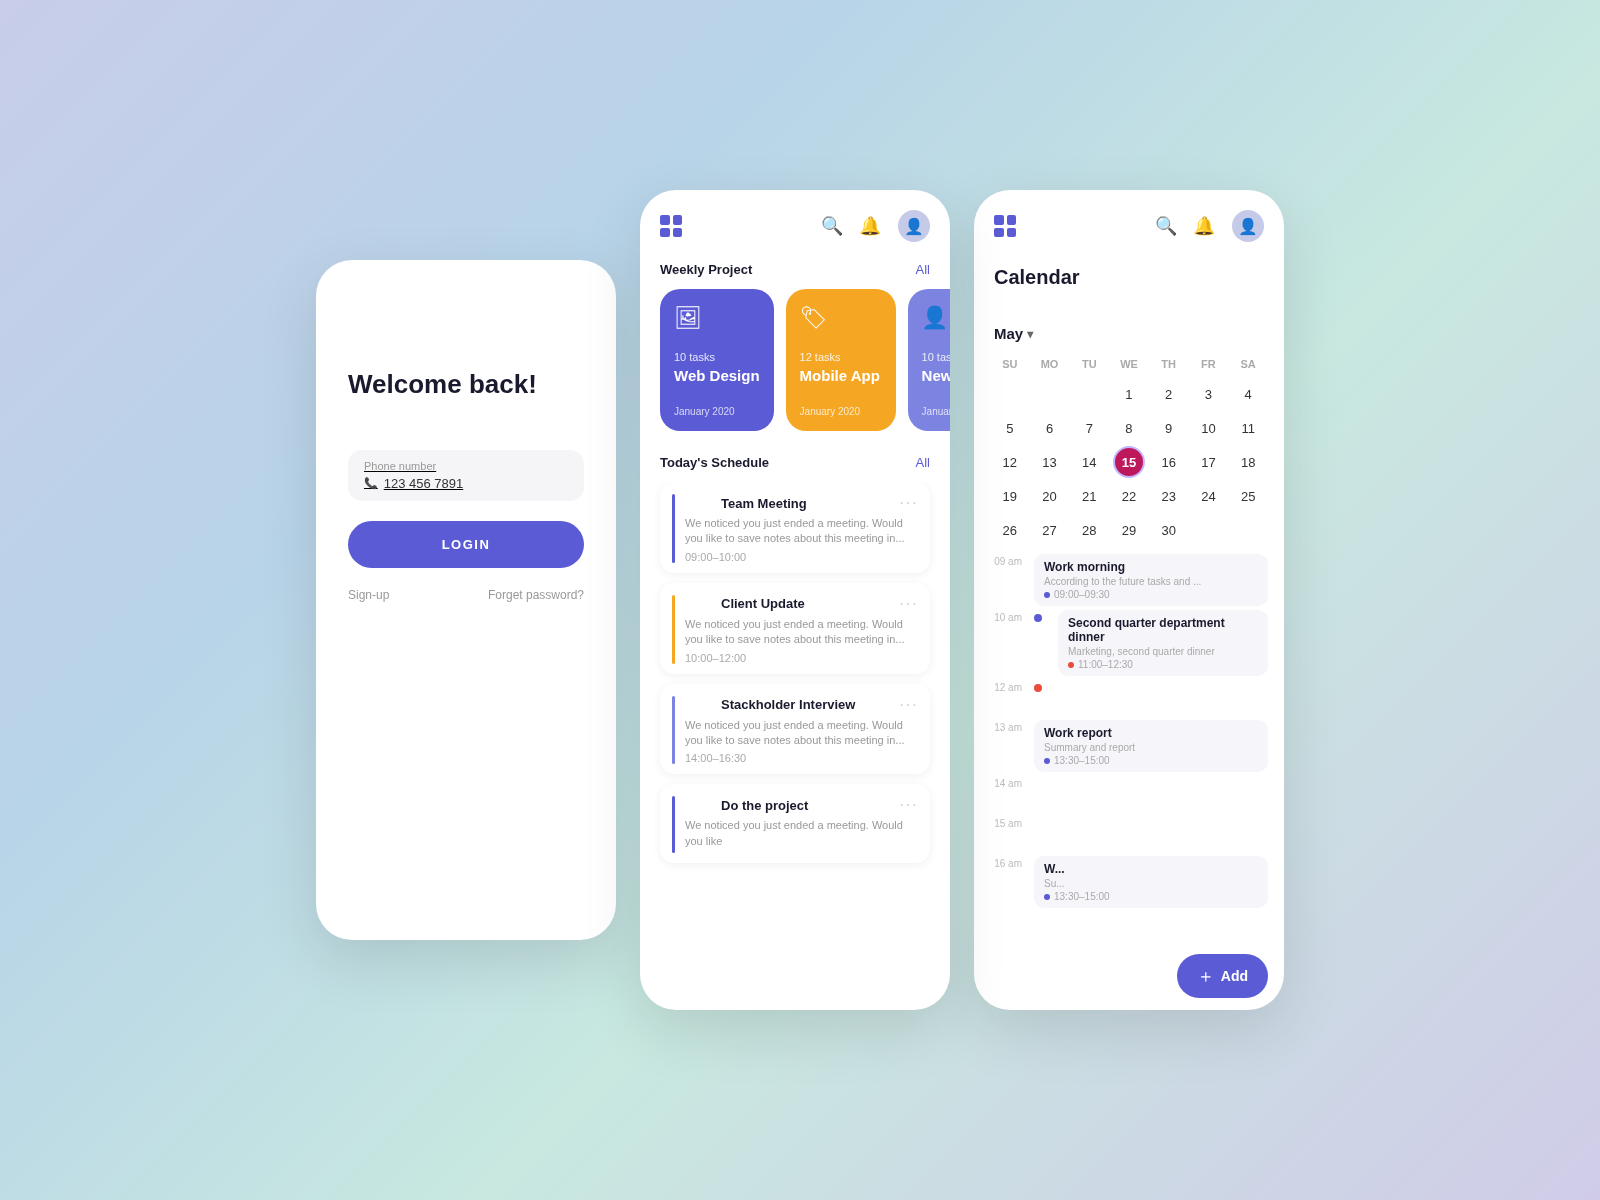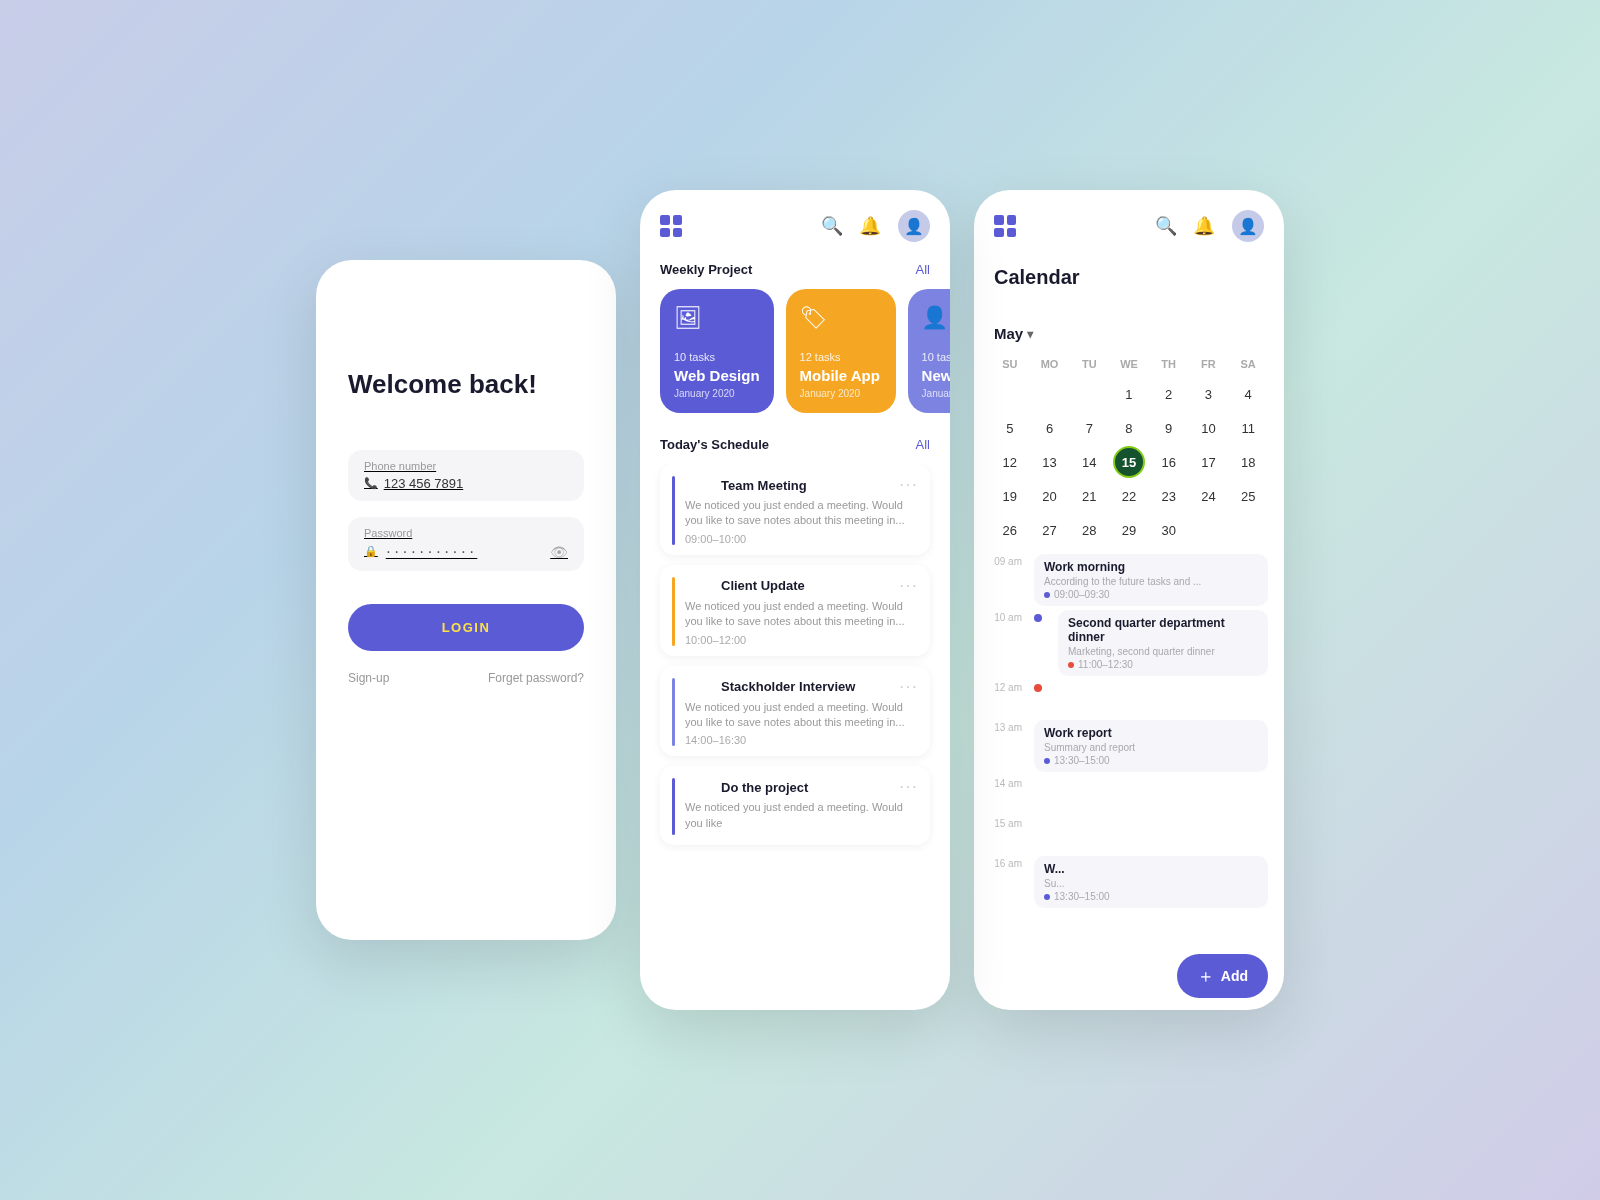--- a/index.html
+++ b/index.html
@@ -202,7 +202,7 @@
     .card-name {
       font-size: 15px;
       font-weight: 700;
-      margin-bottom: 4px;
+      margin-bottom: 22px;
     }
     .card-date {
       font-size: 10px;

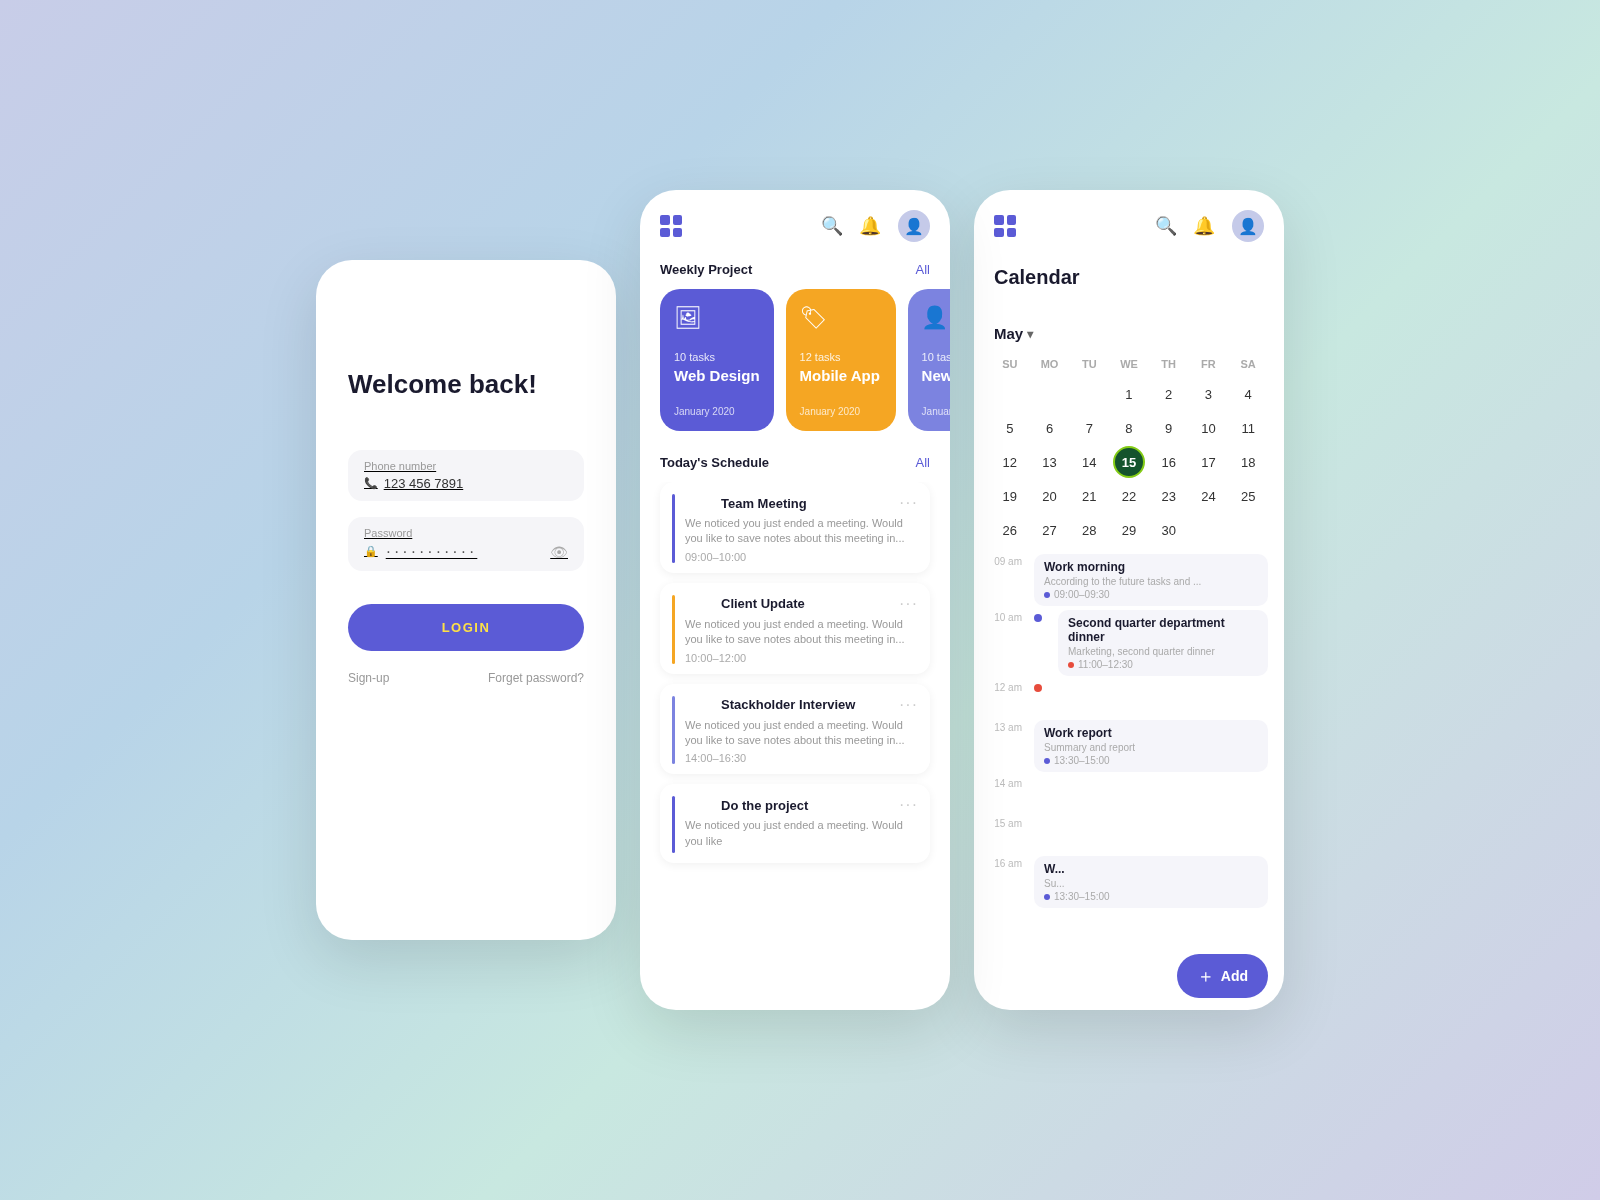--- a/index.html
+++ b/index.html
@@ -329,10 +329,10 @@
       cursor: pointer;
     }
     .cal-date.today {
-      background: #14532d;
+      background: #be185d;
       color: #fff;
       font-weight: 700;
-      border: 2px solid #84cc16;
+      border: 2px solid #c4b5fd;
     }
     .cal-date.empty { opacity: 0; }
 

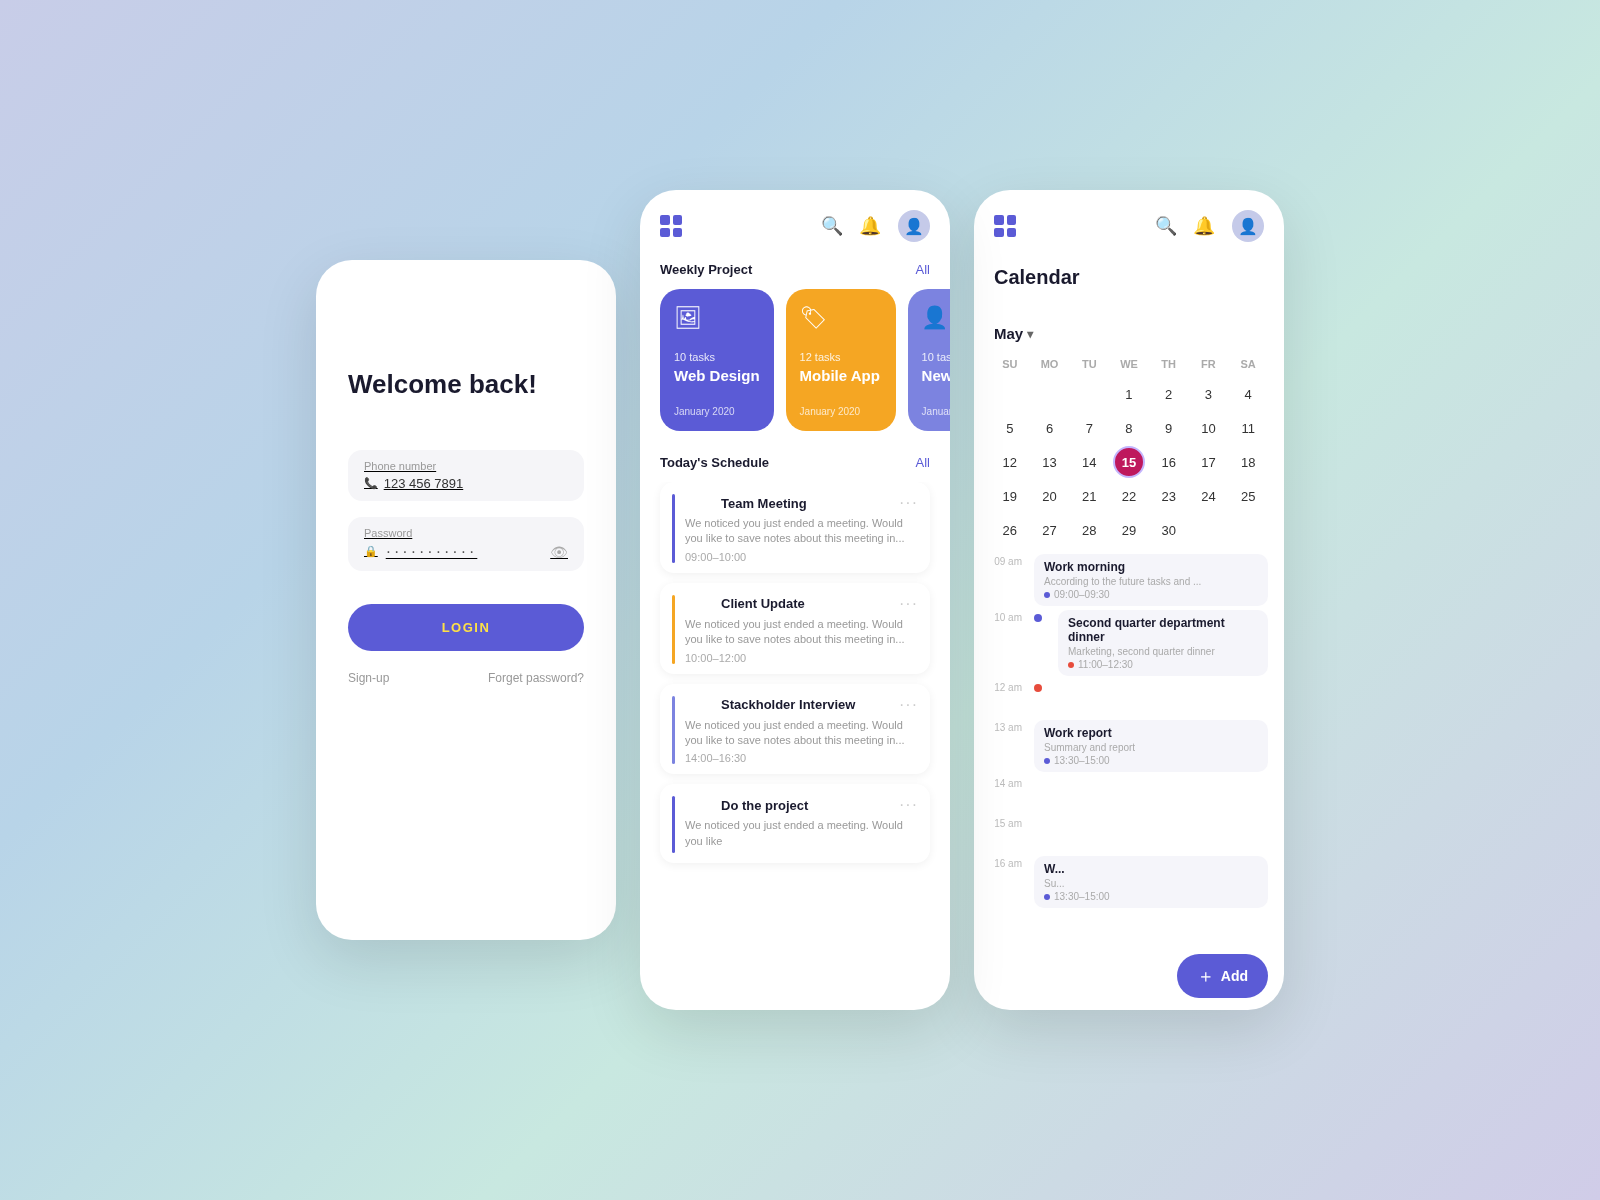--- a/index.html
+++ b/index.html
@@ -422,16 +422,6 @@
     </div>
   </div>
 
-  <div class="input-group">
-    <div class="input-label">Password</div>
-    <div class="input-value input-password">
-      <div style="display:flex;align-items:center;gap:4px;">
-        <span class="lock-icon">🔒</span>
-        <span class="dots">···········</span>
-      </div>
-      <span class="eye-icon">👁</span>
-    </div>
-  </div>
 
   <button class="login-btn">LOGIN</button>
 

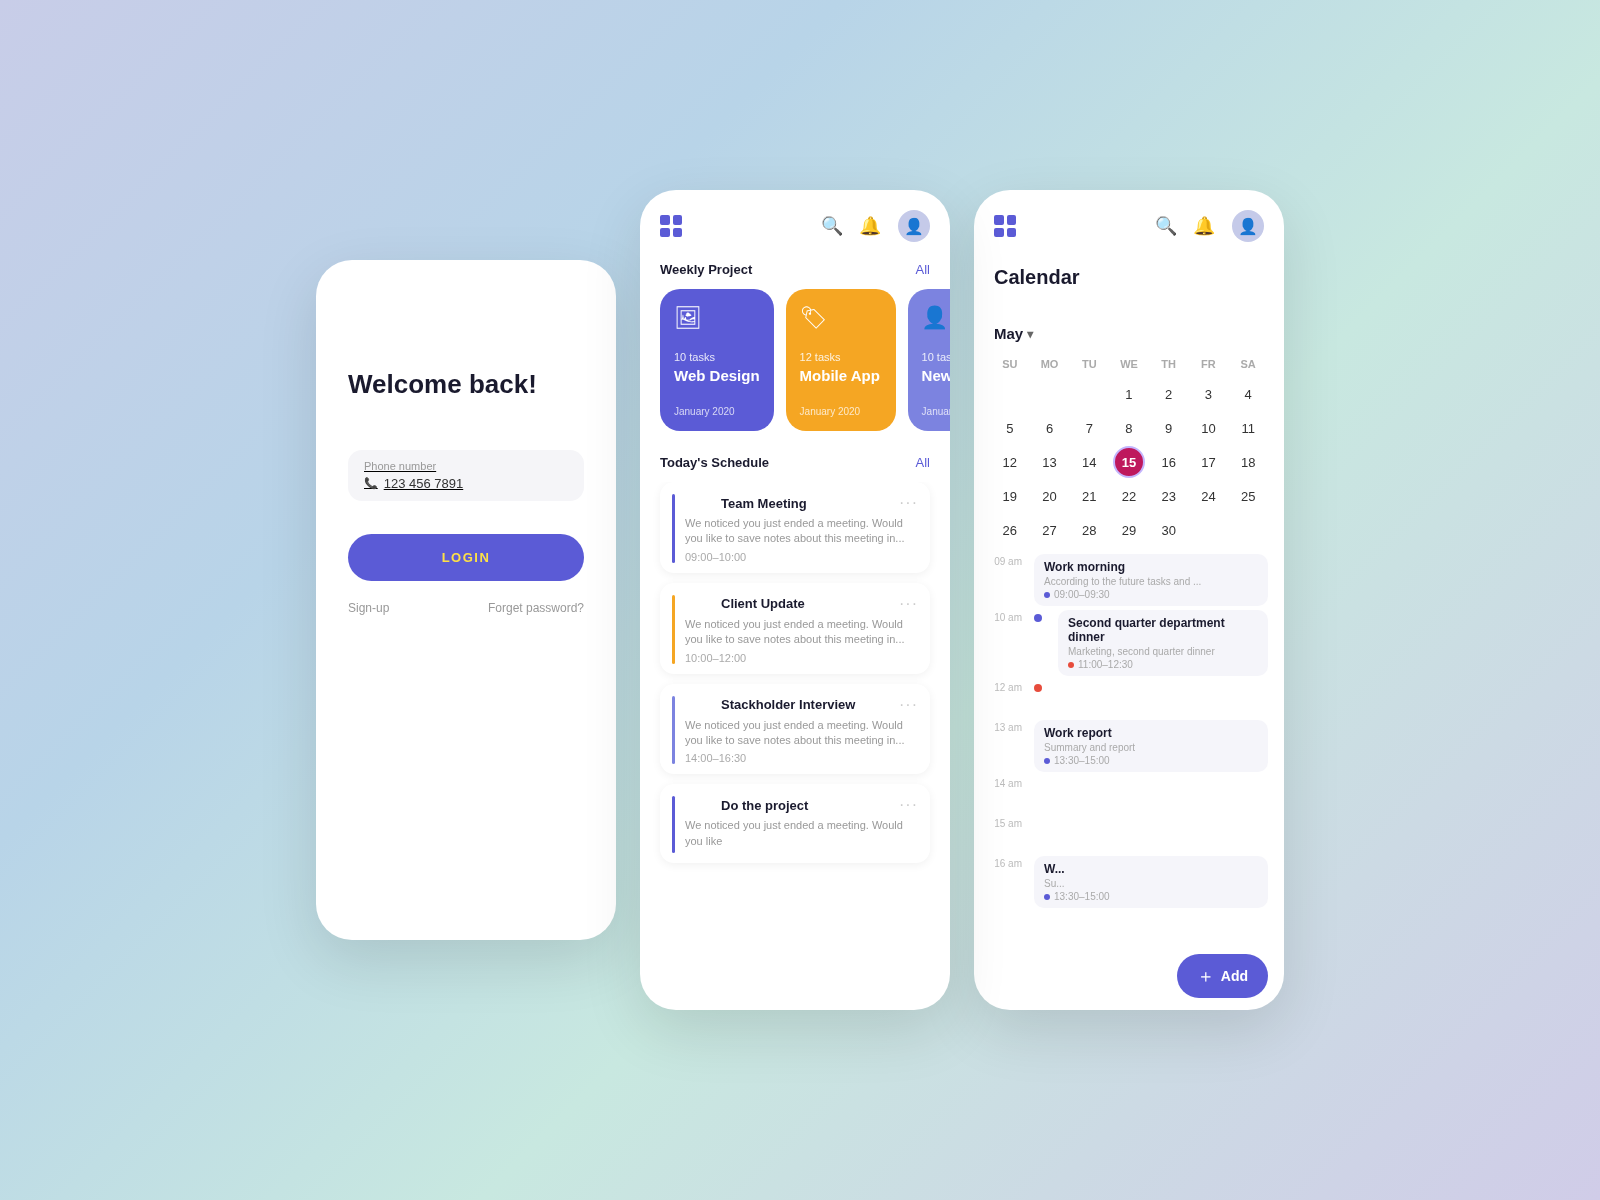--- a/index.html
+++ b/index.html
@@ -84,7 +84,7 @@
     }
     .login-btn {
       background: #5b5bd6;
-      color: #fde047;
+      color: #ffffff;
       border: none;
       border-radius: 30px;
       padding: 16px;
@@ -92,7 +92,7 @@
       font-weight: 700;
       letter-spacing: 1.5px;
       cursor: pointer;
-      margin-top: 17px;
+      margin-top: 4px;
       width: 100%;
     }
     .login-footer {

